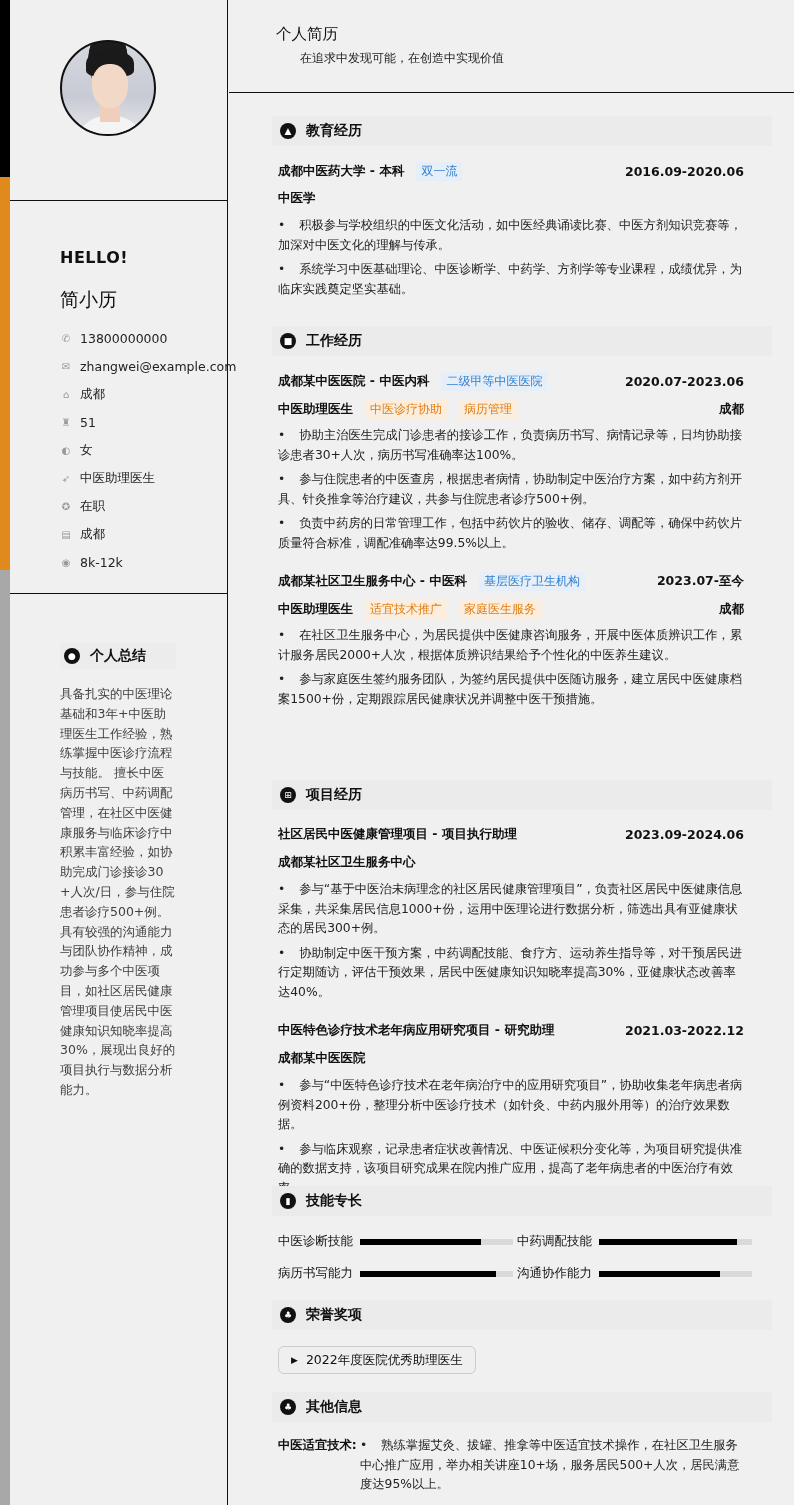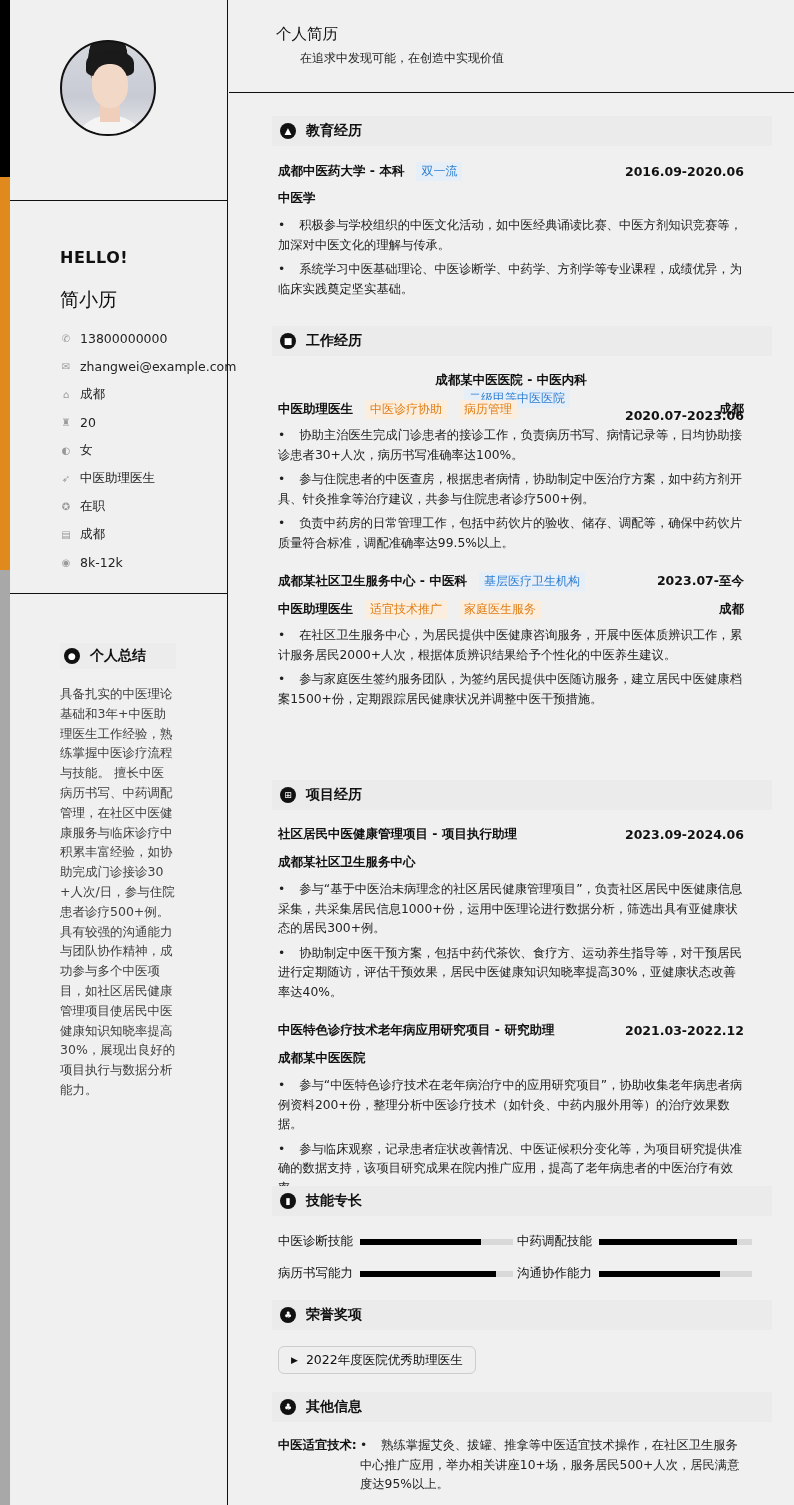--- a/index.html
+++ b/index.html
@@ -154,7 +154,7 @@
   <span class="sec-ico">■</span>
   <span class="t">工作经历</span>
 </div>
-<div class="row" style="top:372px;flex-direction:column;">
+<div class="row" style="top:372px;">
   <span class="b">成都某中医医院 - 中医内科</span>
   <span class="tag blue">二级甲等中医医院</span>
   <span class="r">2020.07-2023.06</span>

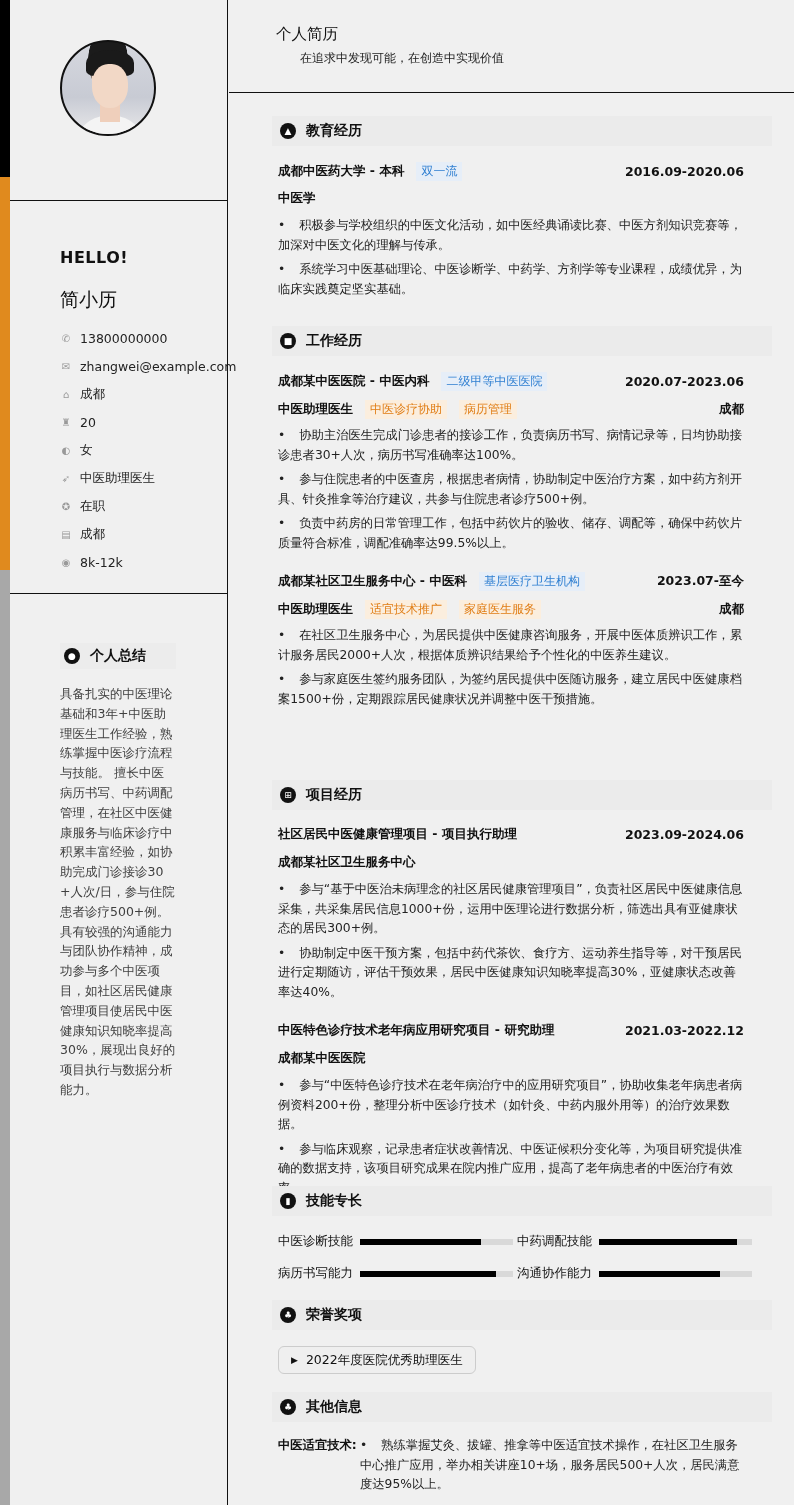--- a/index.html
+++ b/index.html
@@ -97,7 +97,7 @@
     </li>
   <li>
       <span class="ico">♜</span>
-      <span>20</span>
+      <span>51</span>
     </li>
   <li>
       <span class="ico">◐</span>

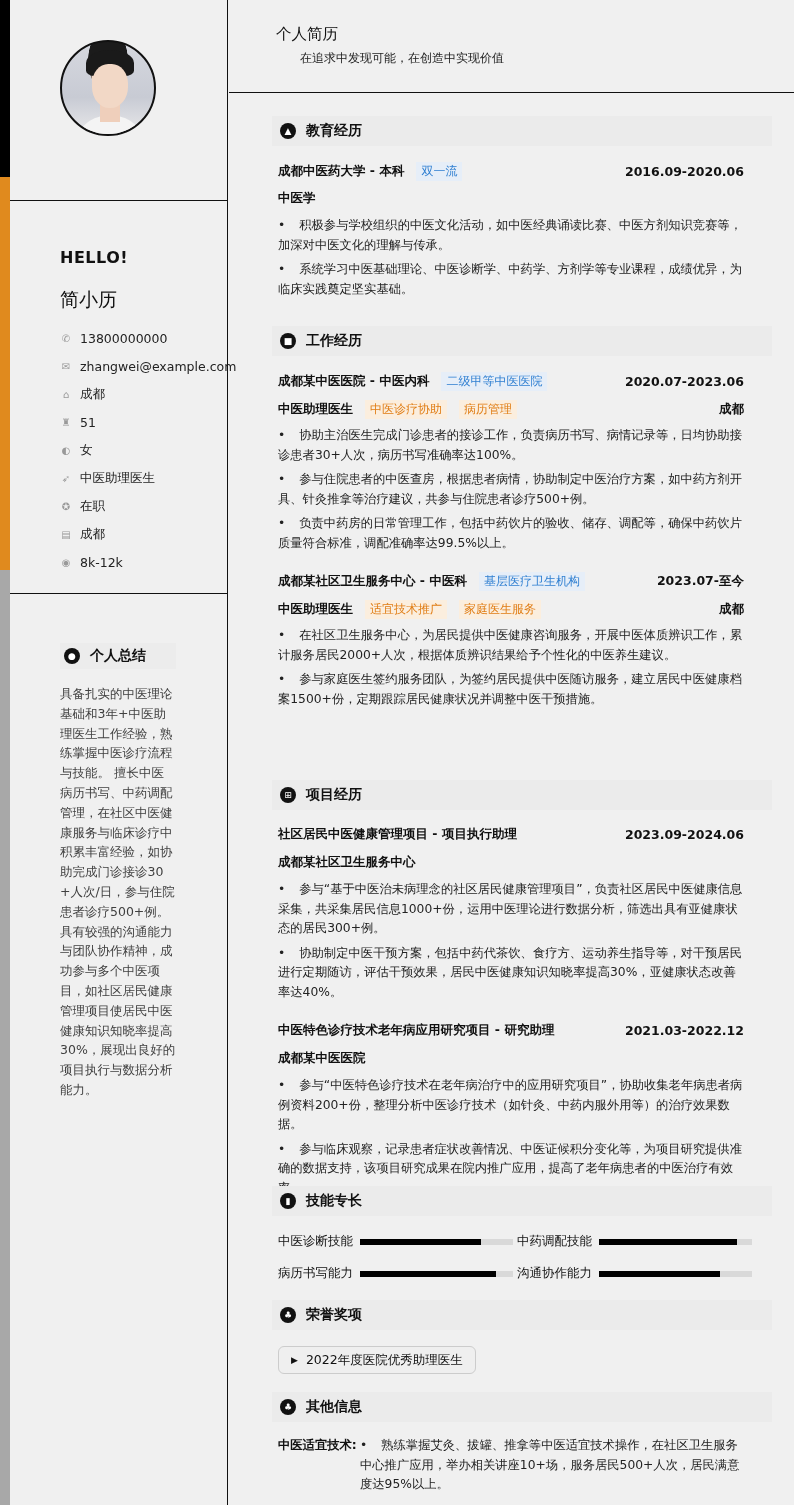--- a/index.html
+++ b/index.html
@@ -200,7 +200,7 @@
 </div>
 <ul class="bullets" style="top:880px;">
   <li>参与“基于中医治未病理念的社区居民健康管理项目”，负责社区居民中医健康信息采集，共采集居民信息1000+份，运用中医理论进行数据分析，筛选出具有亚健康状态的居民300+例。</li>
-  <li>协助制定中医干预方案，包括中药代茶饮、食疗方、运动养生指导等，对干预居民进行定期随访，评估干预效果，居民中医健康知识知晓率提高30%，亚健康状态改善率达40%。</li>
+  <li>协助制定中医干预方案，中药调配技能、食疗方、运动养生指导等，对干预居民进行定期随访，评估干预效果，居民中医健康知识知晓率提高30%，亚健康状态改善率达40%。</li>
 </ul>
 
 <div class="row" style="top:1022px;">

